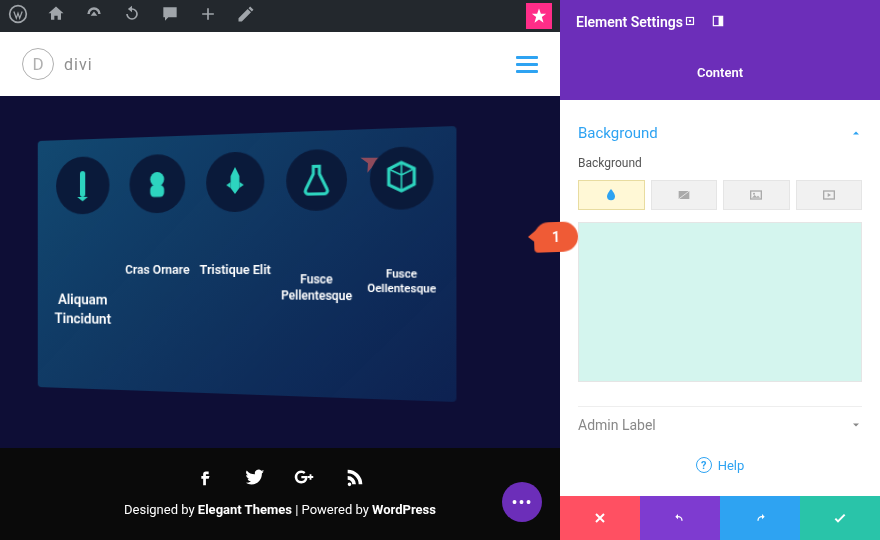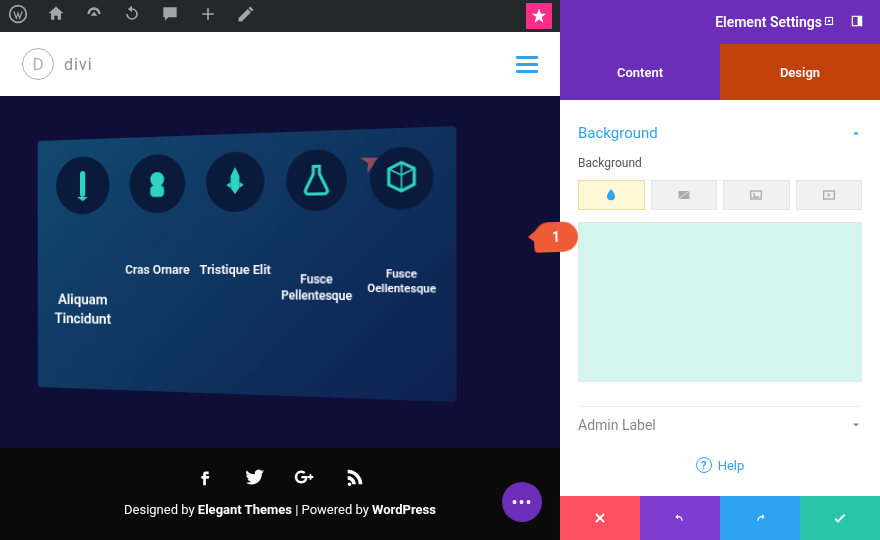--- a/index.html
+++ b/index.html
@@ -33,7 +33,7 @@
 .credit{font-size:13px}
 .credit b{font-weight:700}
 .fab{position:absolute;right:18px;bottom:18px;width:40px;height:40px;border-radius:50%;background:#6c2eb9;display:flex;align-items:center;justify-content:center;color:#fff;font-size:18px;letter-spacing:1px}
-.panel-head{height:44px;background:#6c2eb9;color:#fff;display:flex;align-items:center;justify-content:flex-end;padding:0 16px;font-size:14px;font-weight:600}
+.panel-head{height:44px;background:#6c2eb9;color:#fff;display:flex;align-items:center;justify-content:flex-start;padding:0 16px;font-size:14px;font-weight:600}
 .panel-head-icons{display:flex;gap:14px}
 .panel-head-icons svg{width:14px;height:14px;fill:#fff}
 .tabs{height:56px;background:#c2410c;display:flex}

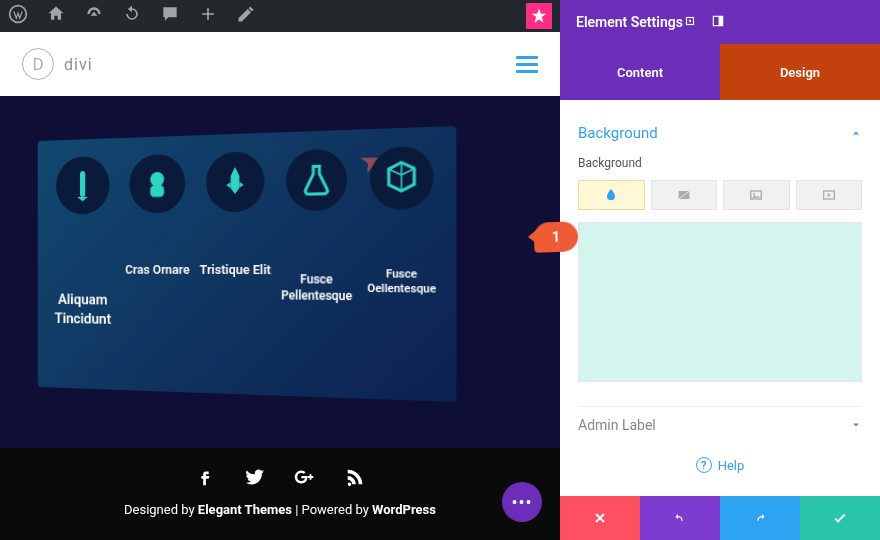--- a/index.html
+++ b/index.html
@@ -197,7 +197,6 @@
   </div>
   <div class="tabs">
     <div class="tab active">Content</div>
-    <div class="tab">Design</div>
   </div>
   <div class="content">
     <div class="section-head">

